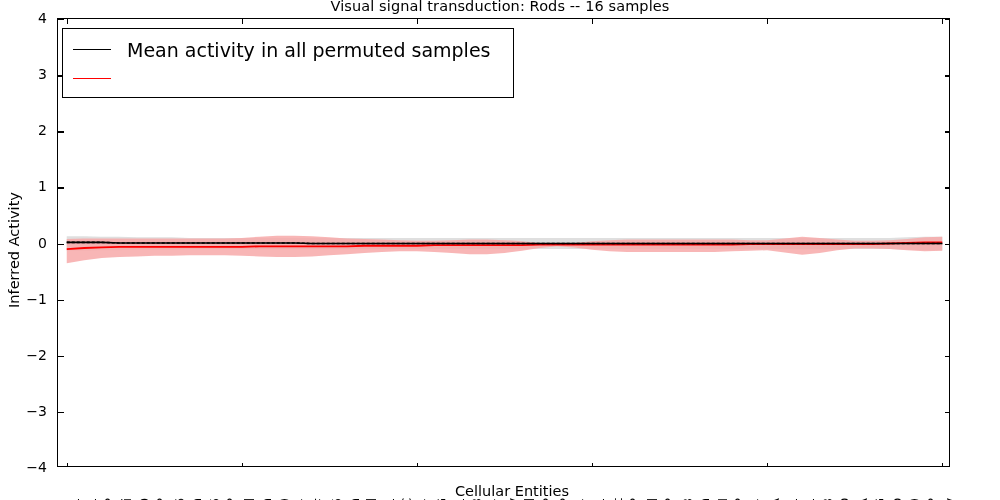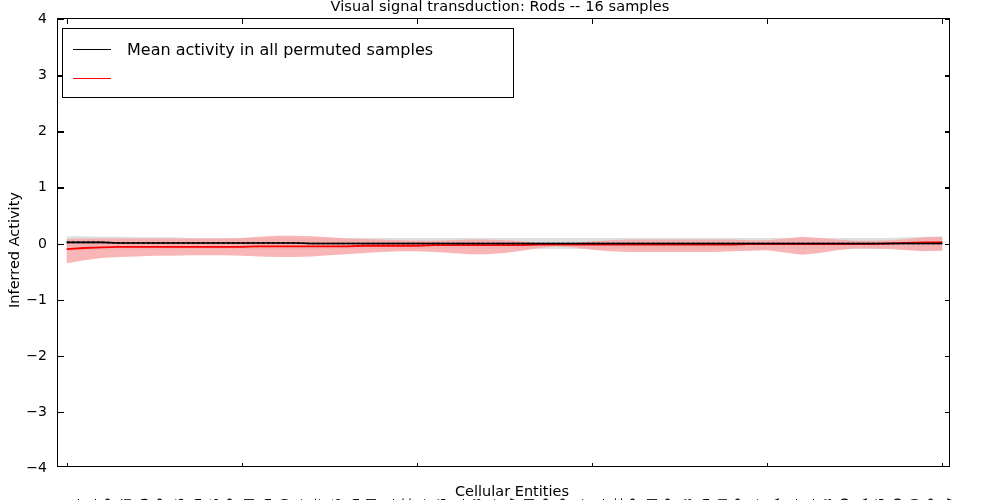--- a/index.html
+++ b/index.html
@@ -65,7 +65,7 @@
   .legend-row{display:flex;align-items:center;height:29px;}
   .legend-swatch{width:38px;height:0;border-top-width:1.6px;
                  border-top-style:solid;margin-right:16px;flex:0 0 auto;}
-  .legend-text{font-size:16px;white-space:nowrap;}
+  .legend-text{font-size:19px;white-space:nowrap;}
 
   svg.band-layer{position:absolute;left:0;top:0;overflow:visible;}
 </style>

